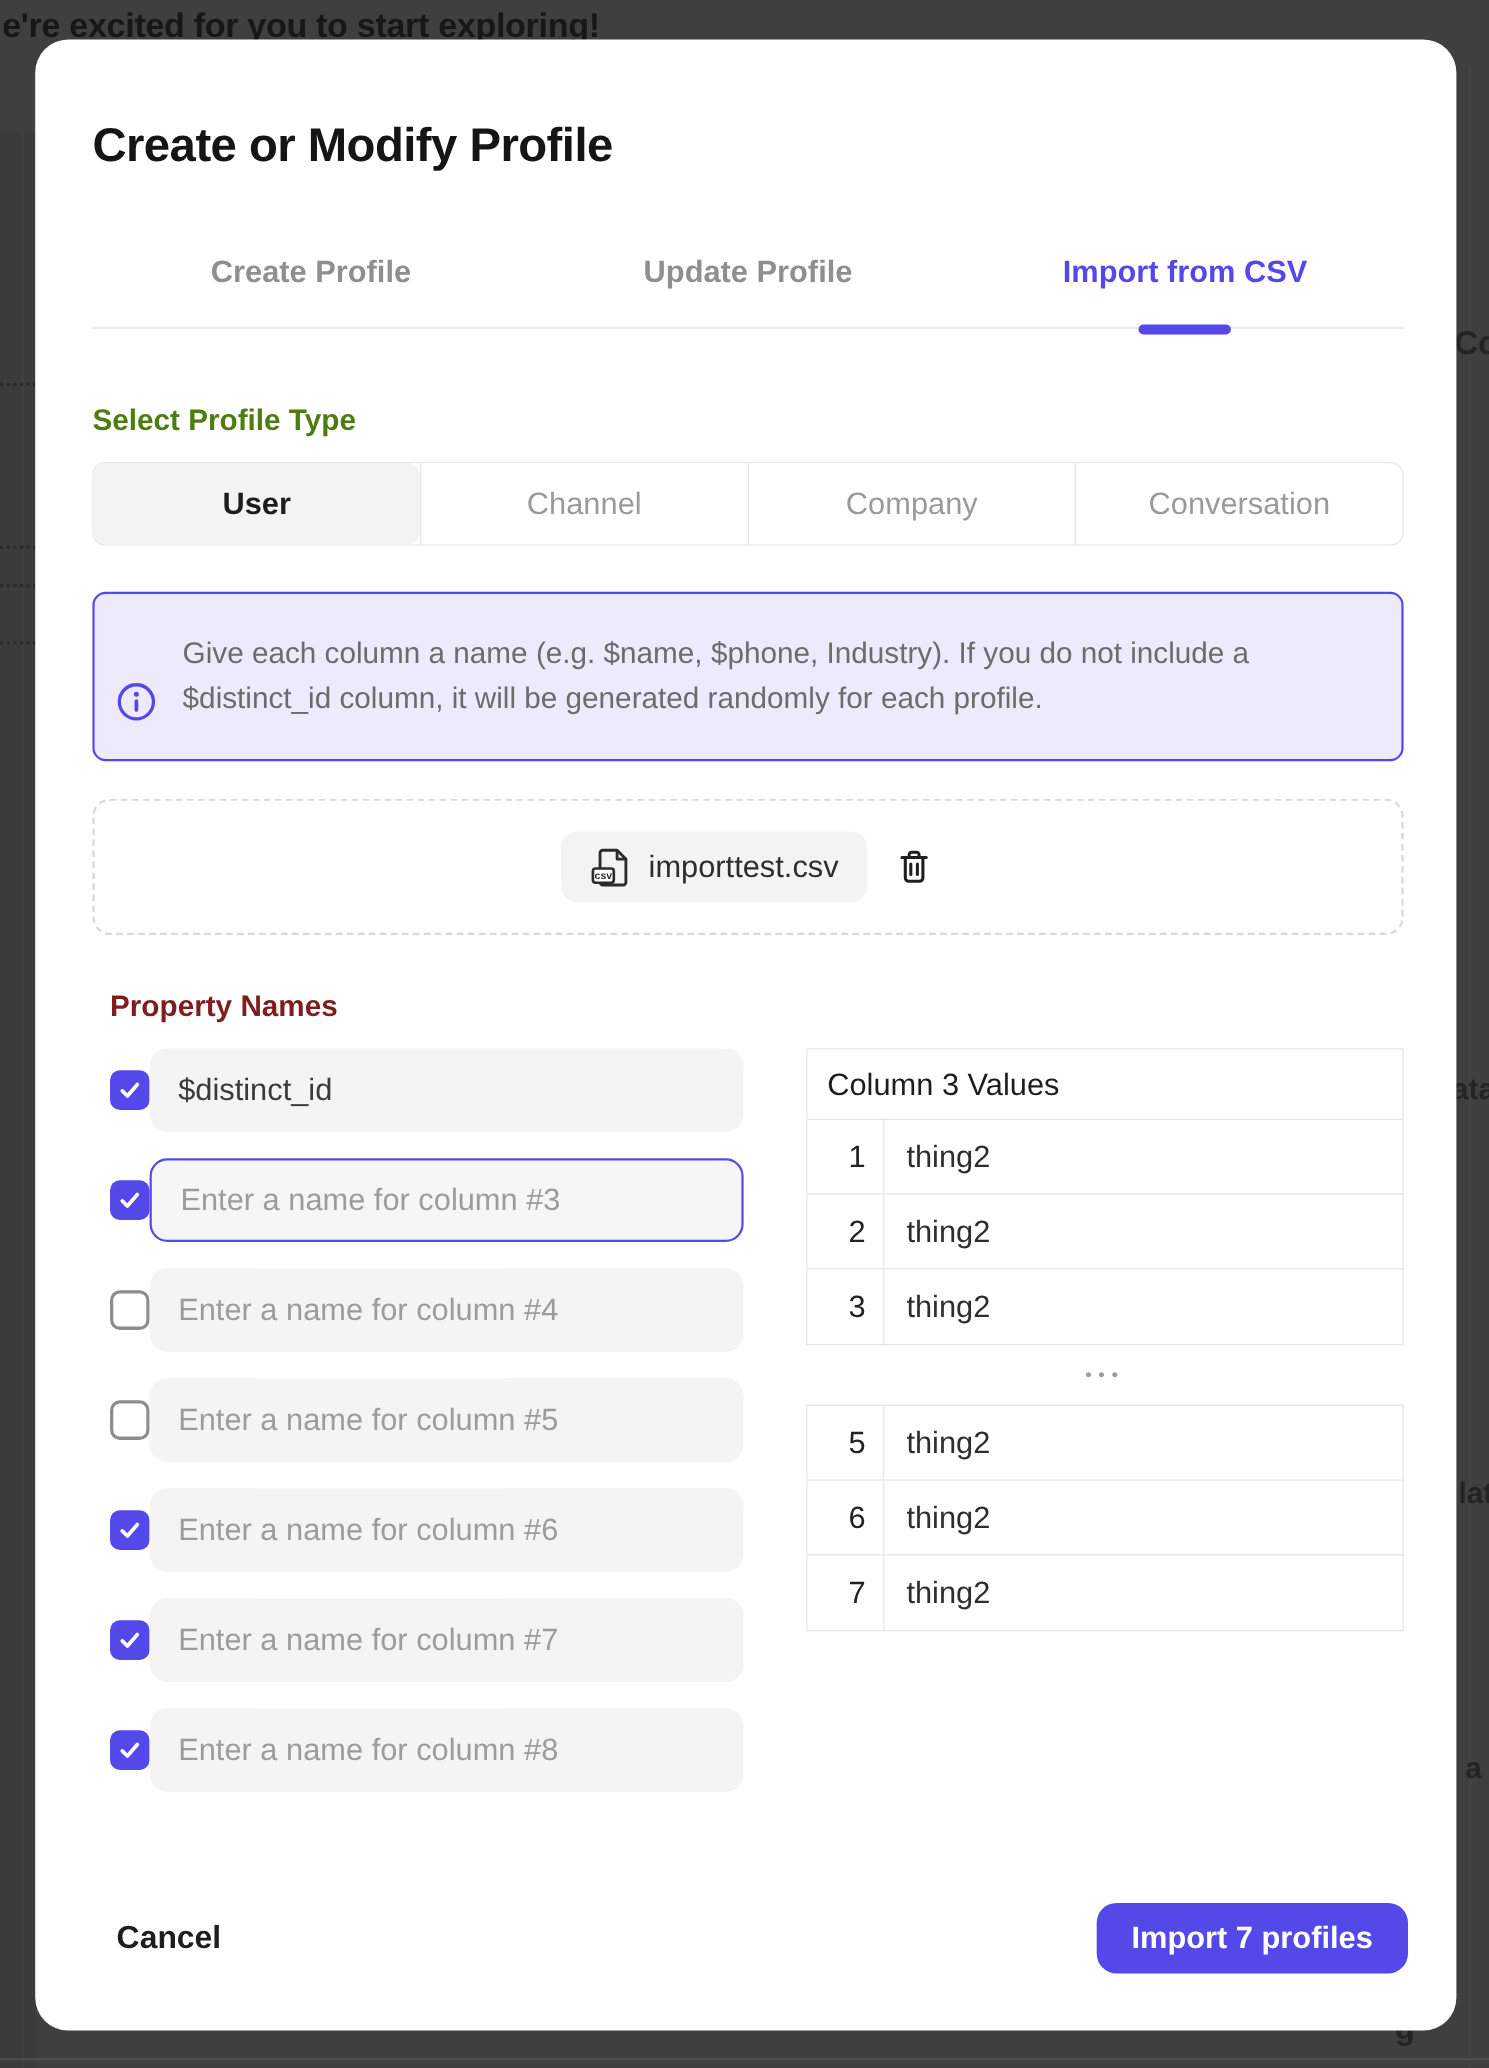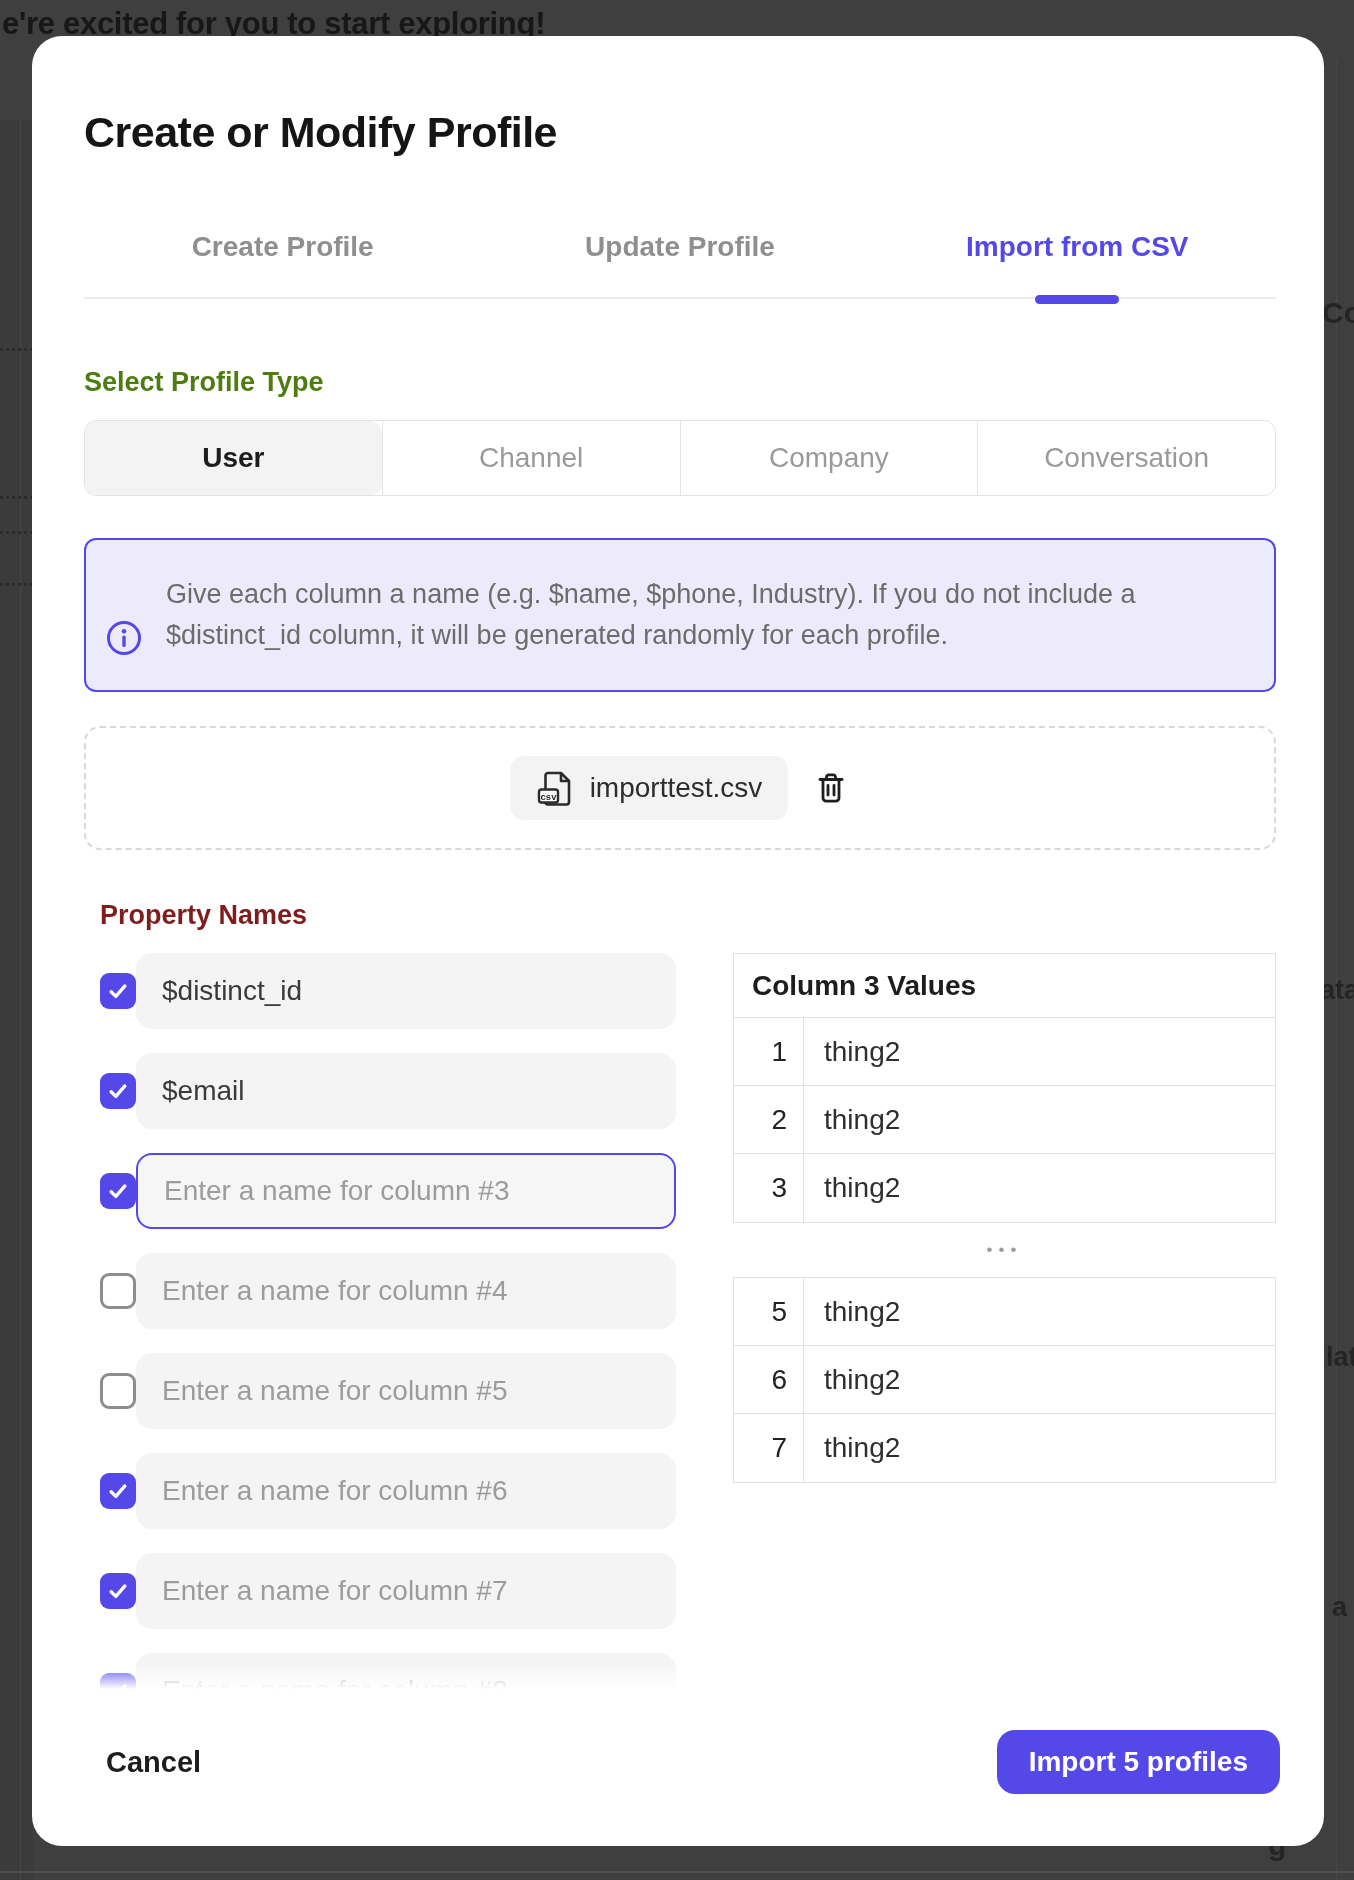--- a/index.html
+++ b/index.html
@@ -105,7 +105,7 @@
   .vt-block{border:1px solid #E2E2E2;}
   .vt-header{
     height:64px;display:flex;align-items:center;padding-left:18px;
-    font-size:28px;font-weight:700;color:#1D1D1D;border-bottom:1px solid #E2E2E2;
+    font-size:28px;font-weight:400;color:#1D1D1D;border-bottom:1px solid #E2E2E2;
   }
   .vt-row{height:68px;display:flex;border-bottom:1px solid #E2E2E2;}
   .vt-row:last-child{border-bottom:none;}

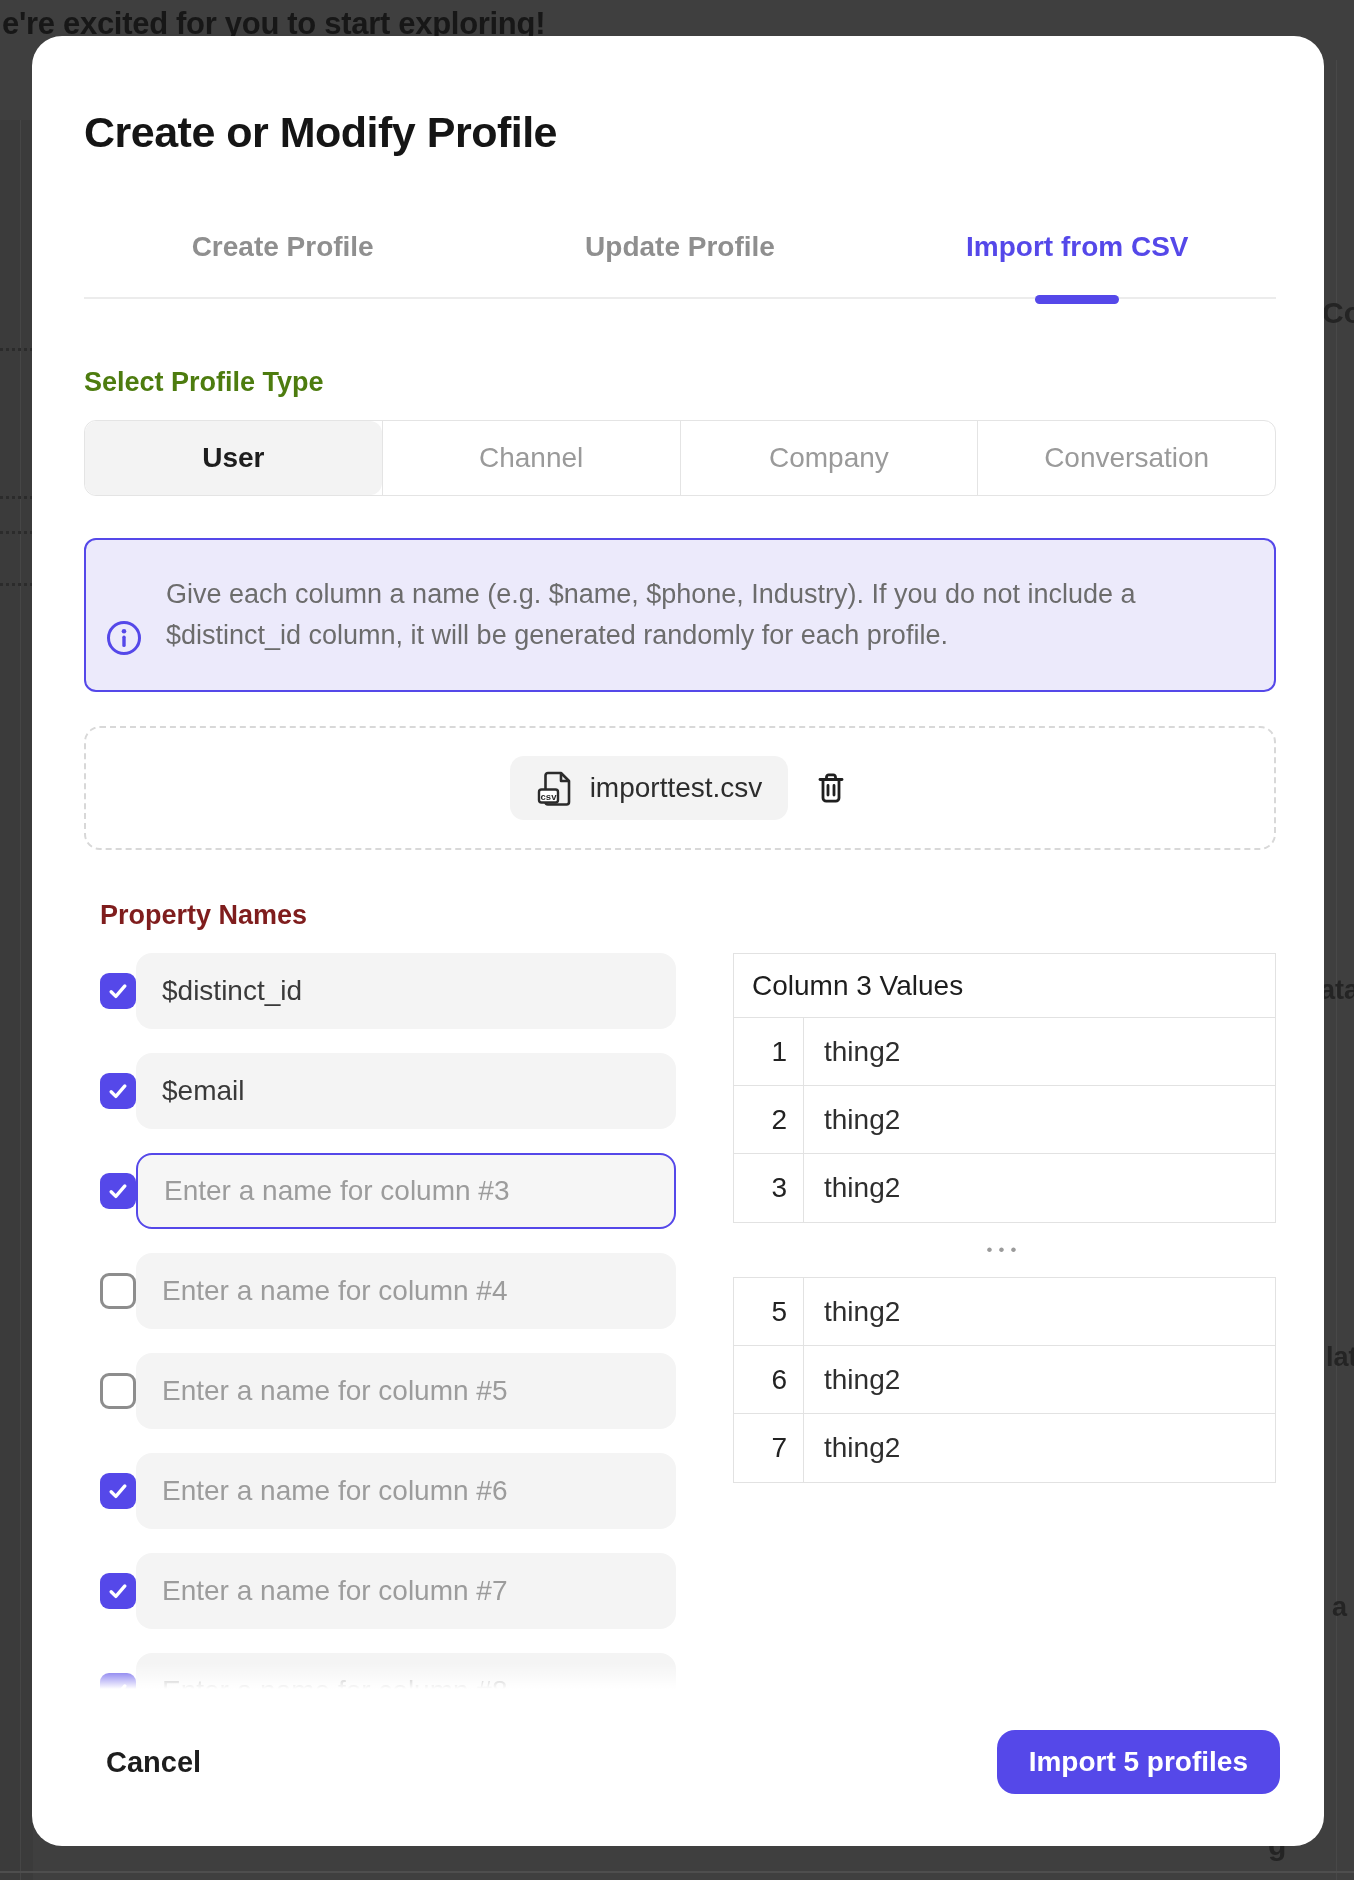--- a/index.html
+++ b/index.html
@@ -230,16 +230,6 @@
                 <polyline points="8.5,19 15,25.5 27.5,11" fill="none" stroke="#fff" stroke-width="4.6" stroke-linecap="round" stroke-linejoin="round"></polyline>
               </svg>
             </span>
-            <div class="pinput">
-              <span class="val">$email</span>
-            </div>
-          </div>
-          <div class="prow">
-            <span class="cbx on">
-              <svg viewBox="0 0 36 36">
-                <polyline points="8.5,19 15,25.5 27.5,11" fill="none" stroke="#fff" stroke-width="4.6" stroke-linecap="round" stroke-linejoin="round"></polyline>
-              </svg>
-            </span>
             <div class="pinput focused">
               <span class="ph">Enter a name for column #3</span>
             </div>

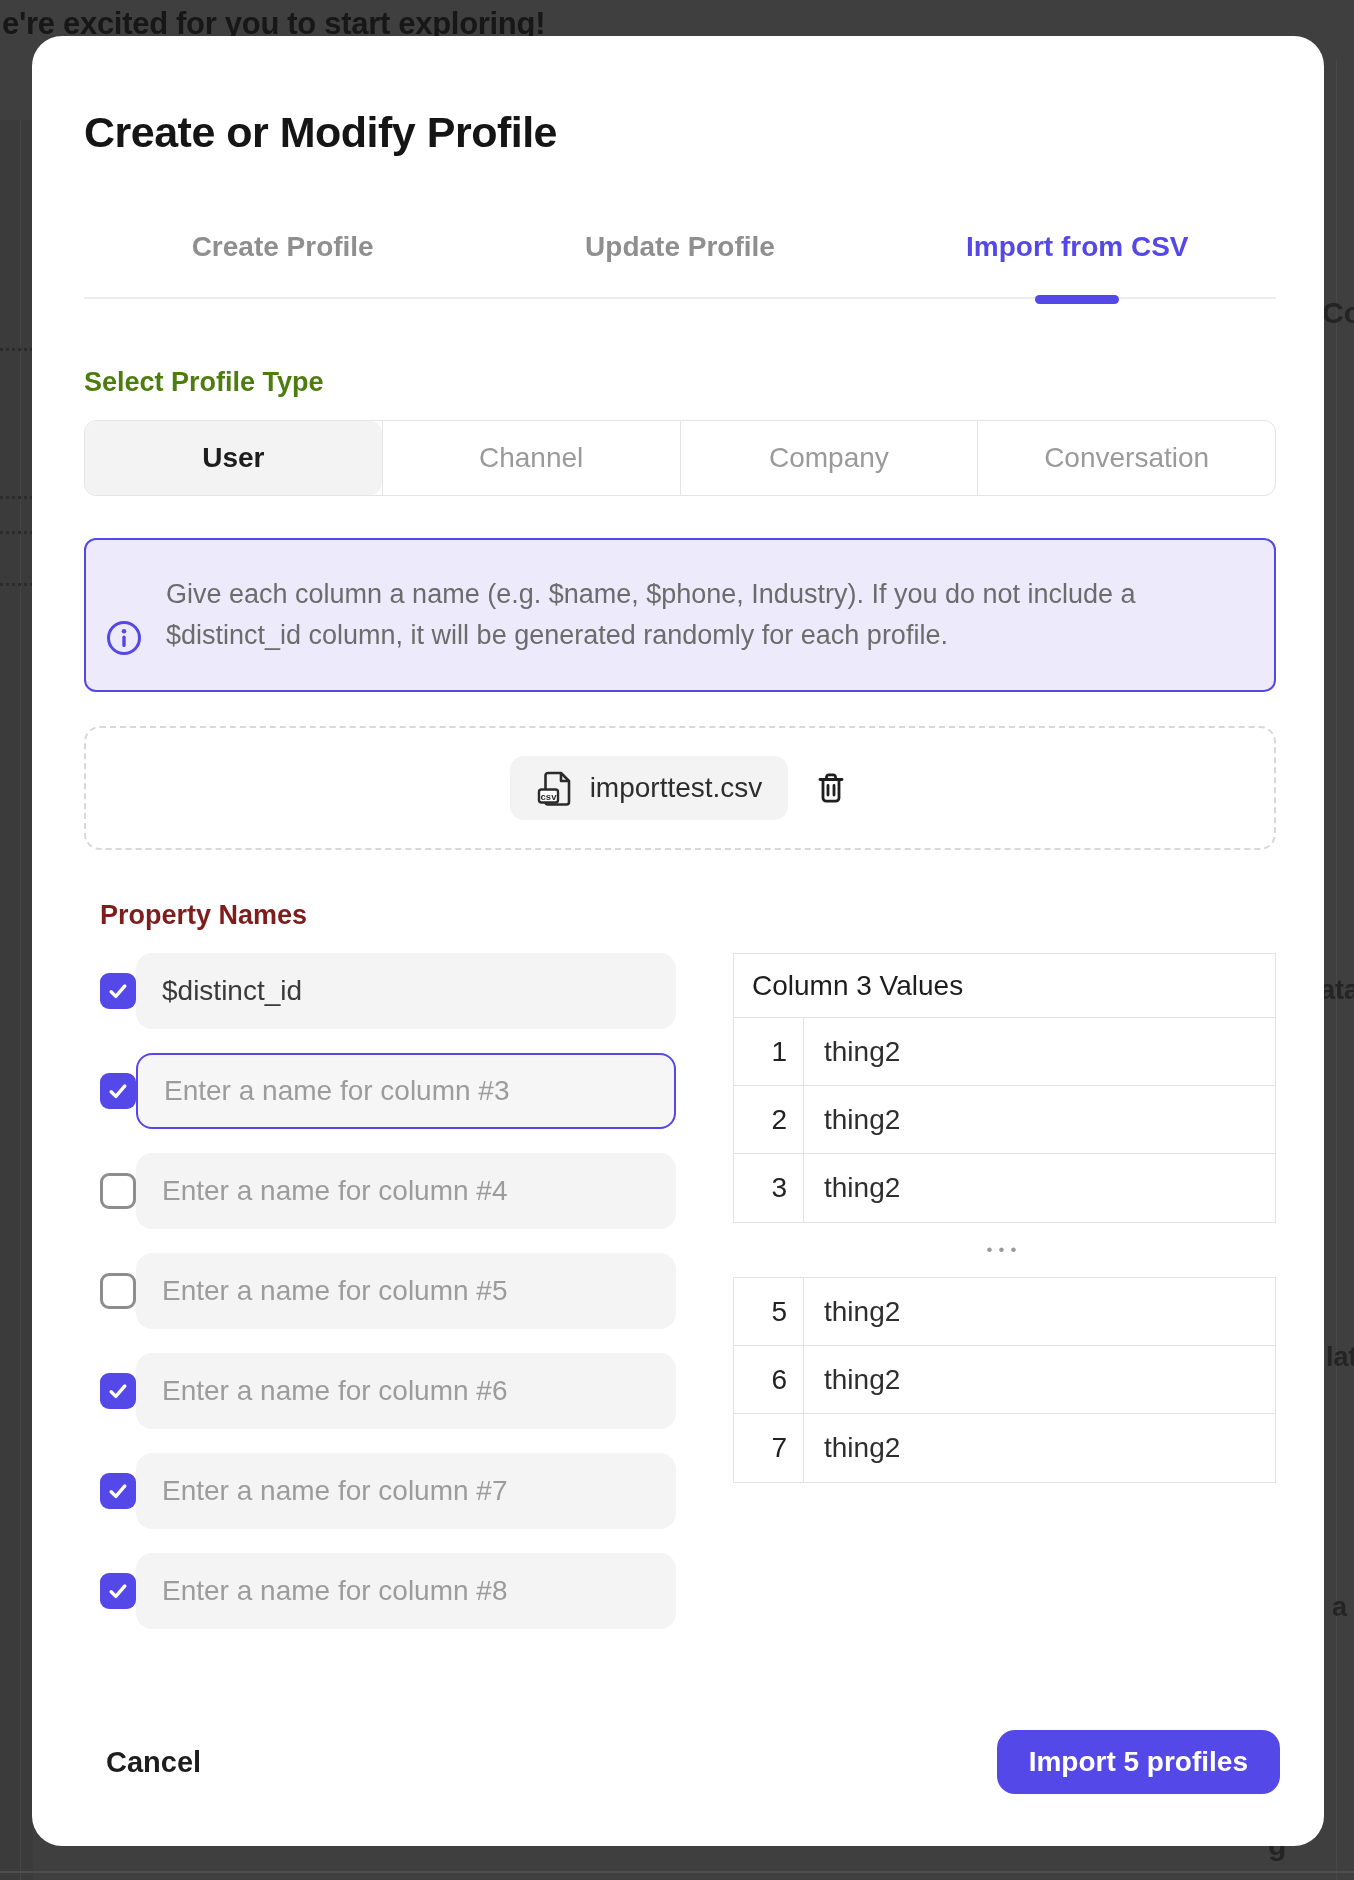--- a/index.html
+++ b/index.html
@@ -320,7 +320,7 @@
 
   <div class="footer">
     <button class="cancel-btn">Cancel</button>
-    <button class="import-btn">Import 5 profiles</button>
+    <button class="import-btn">Import 7 profiles</button>
   </div>
 
 </div>

